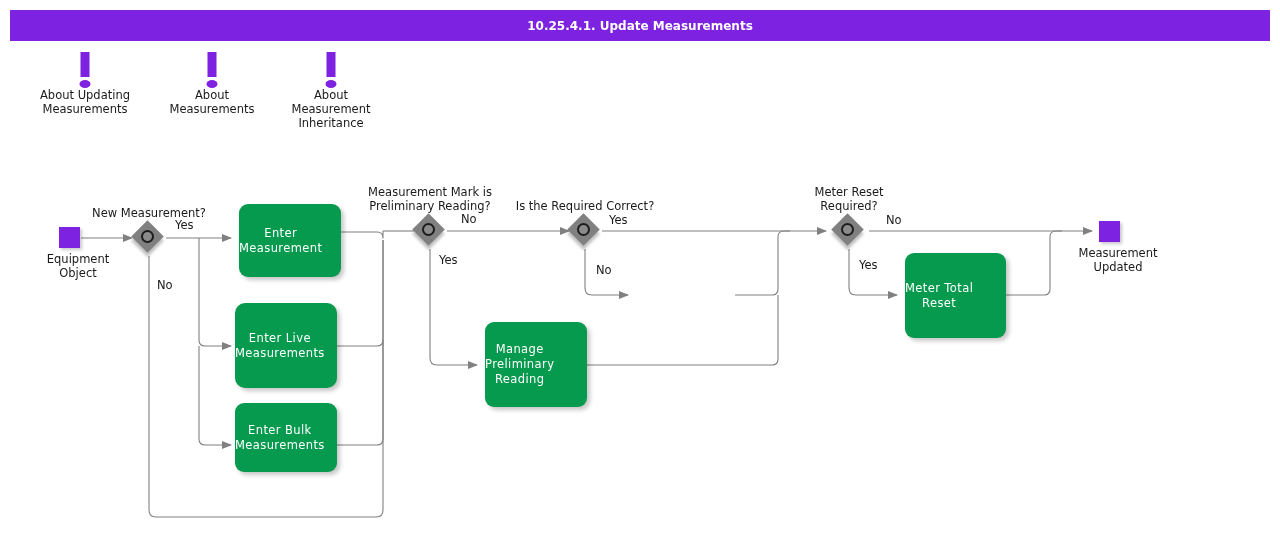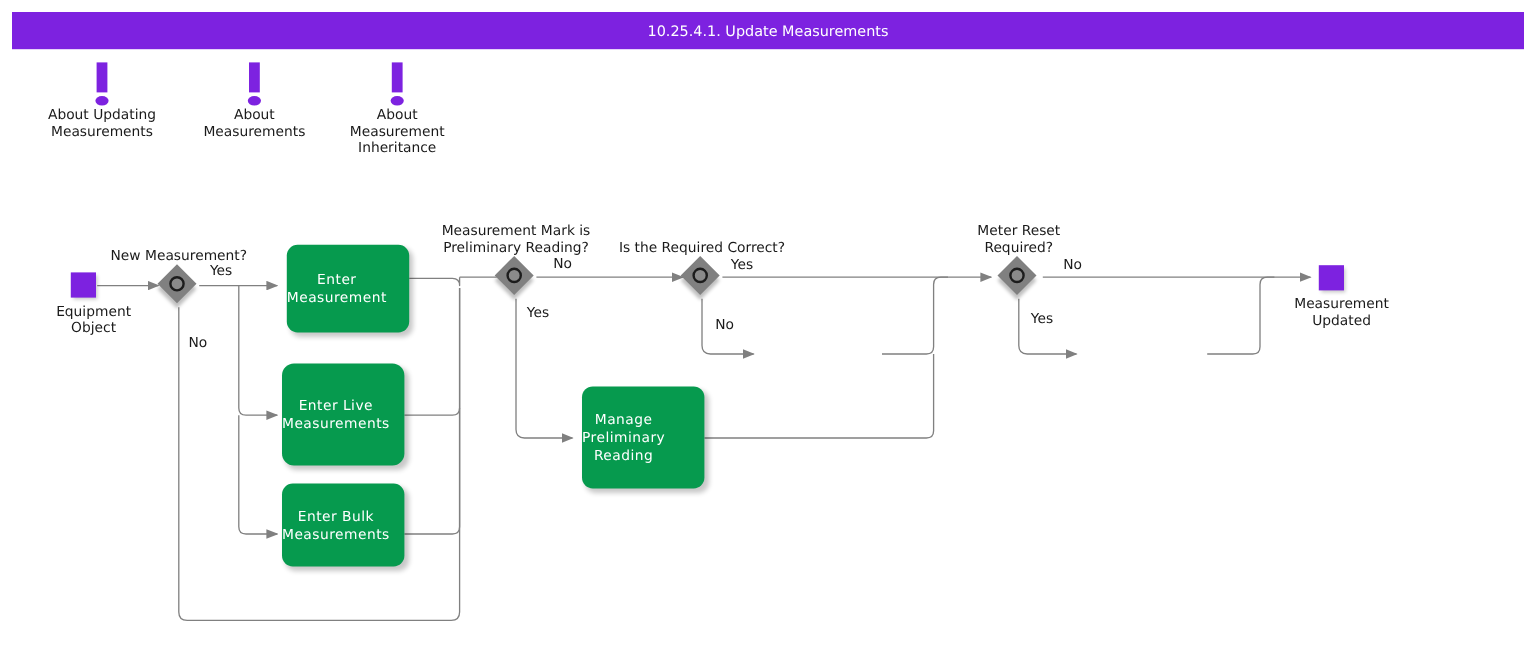--- a/index.html
+++ b/index.html
@@ -36,7 +36,7 @@
   .titlebar .title-text {
     color: #ffffff;
     font-size: 12px;
-    font-weight: normal;
+    font-weight: bold;
     font-family: "DejaVu Sans", sans-serif;
     letter-spacing: 0px;
   }

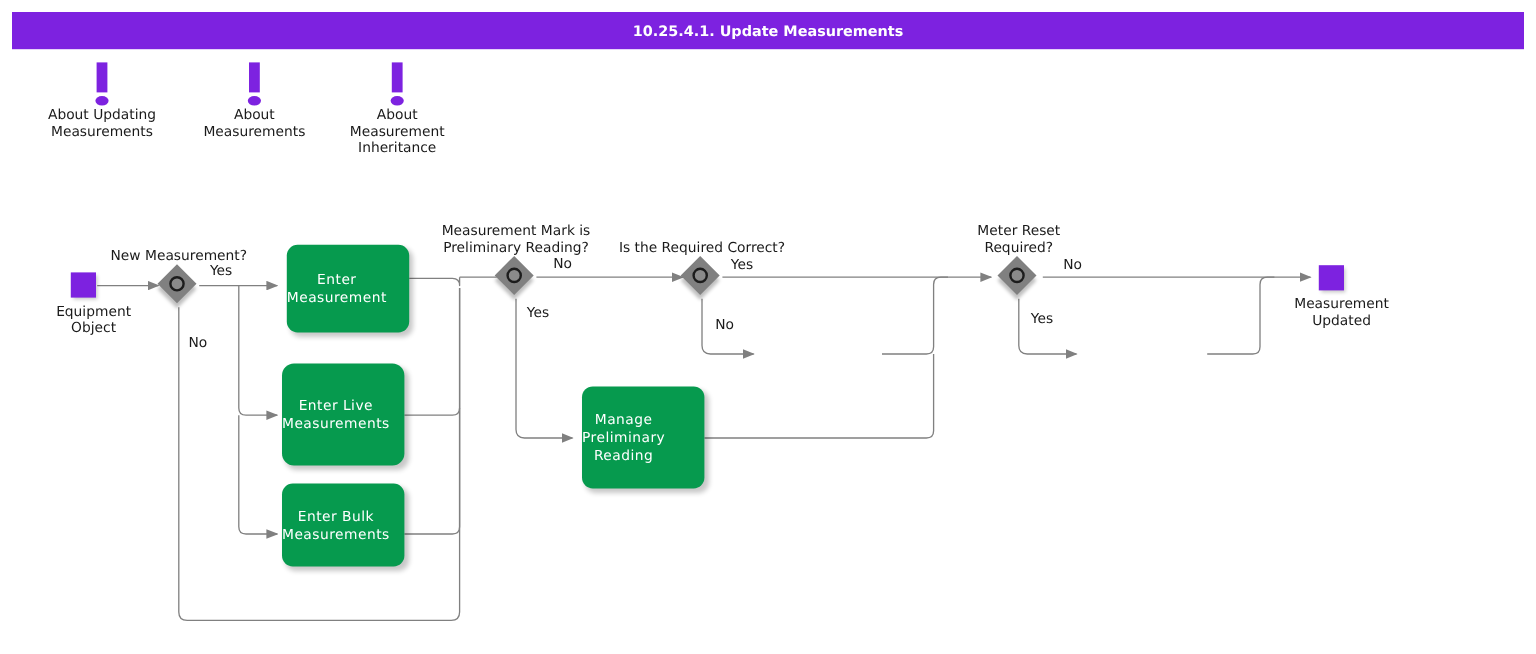--- a/index.html
+++ b/index.html
@@ -327,6 +327,10 @@
   </div>
 
 
+  <div class="proc" style="left:905px; top:253px; width:101px; height:85px;">
+    <span class="proc-label">Meter Total
+Reset</span>
+  </div>
 
   <div class="terminal" style="left:1099px; top:221px;">
     <div class="sq"></div>

